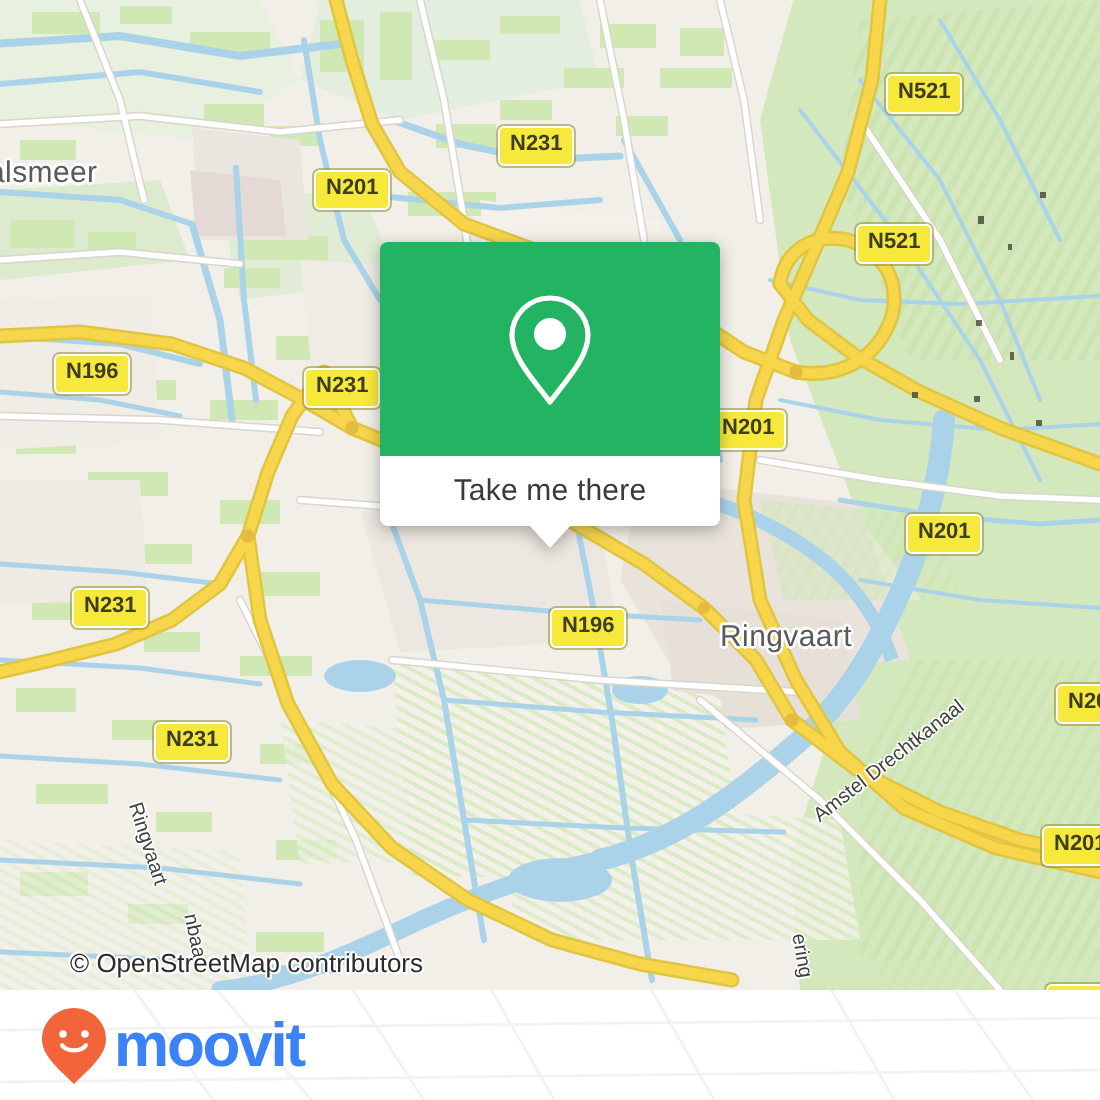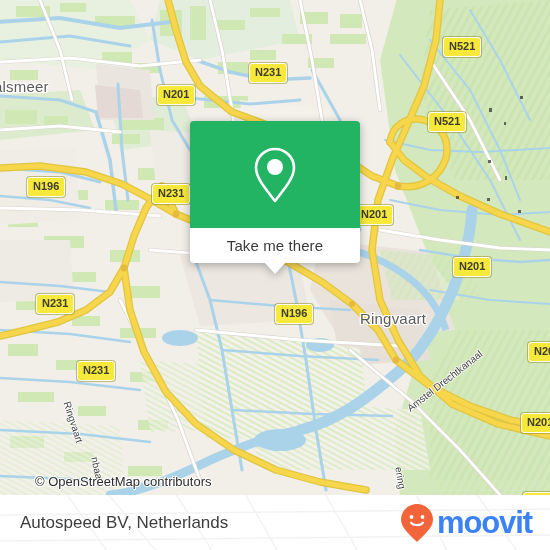--- a/index.html
+++ b/index.html
@@ -434,7 +434,6 @@
       </g>
     </svg>
 
-    <span id="place-name">Autospeed BV, Netherlands</span>
 
     <span id="brand">
       <svg width="34" height="40" viewBox="0 0 34 40">

